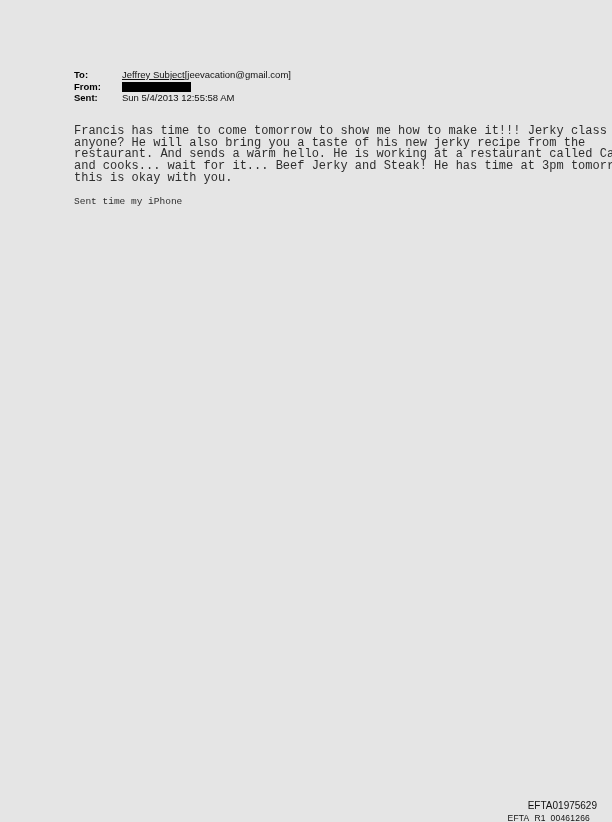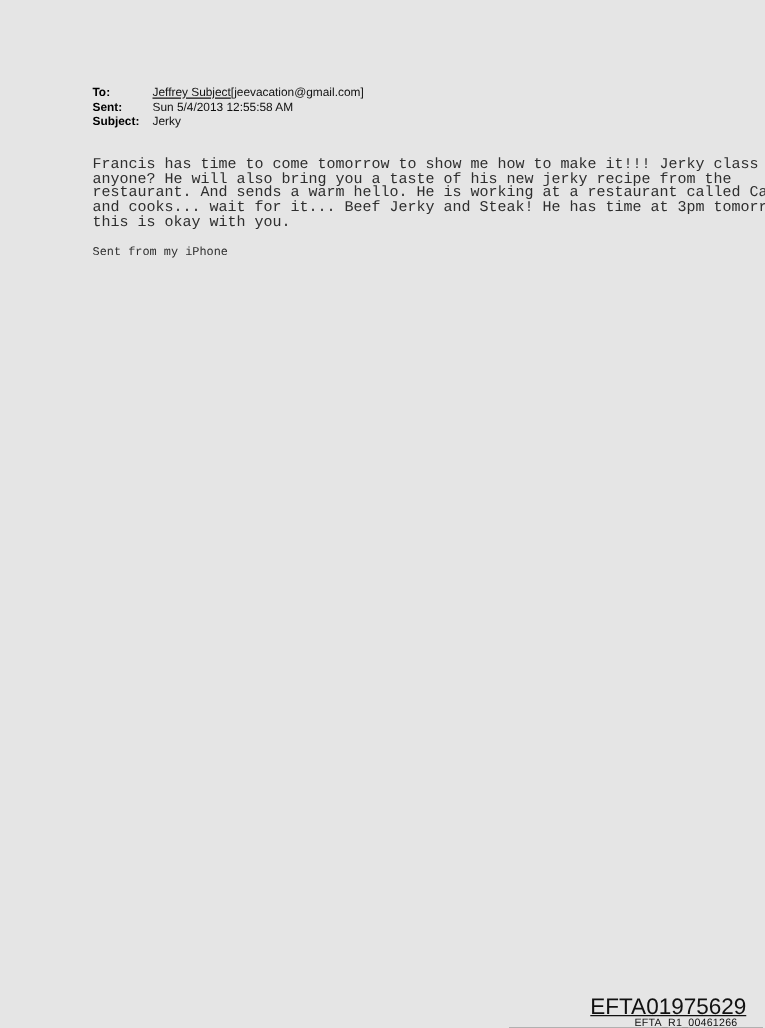--- a/index.html
+++ b/index.html
@@ -93,6 +93,10 @@
       <span class="hdr-value"><span class="underlined">Jeffrey Subject</span><span>[jeevacation@gmail.com]</span></span>
     </div>
     <div class="hdr-row">
+      <span class="hdr-label">From:</span>
+      <span class="redaction-bar"></span>
+    </div>
+    <div class="hdr-row">
       <span class="hdr-label">Sent:</span>
       <span class="hdr-value">Sun 5/4/2013 12:55:58 AM</span>
     </div>

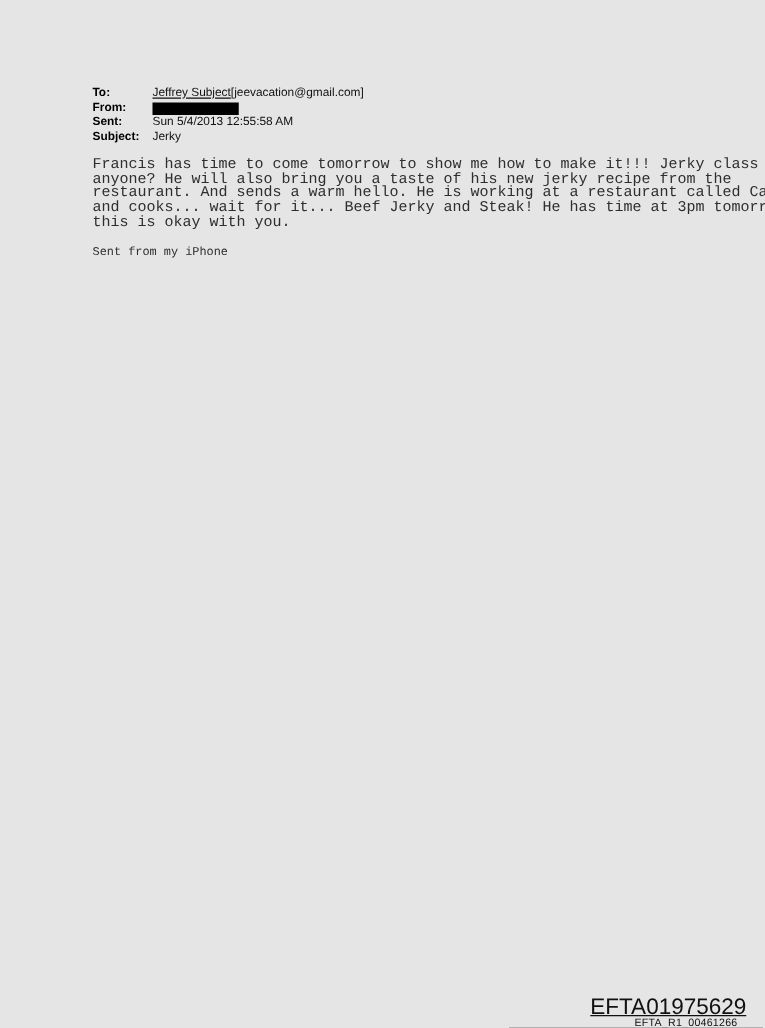--- a/index.html
+++ b/index.html
@@ -100,10 +100,6 @@
       <span class="hdr-label">Sent:</span>
       <span class="hdr-value">Sun 5/4/2013 12:55:58 AM</span>
     </div>
-    <div class="hdr-row">
-      <span class="hdr-label">Subject:</span>
-      <span class="hdr-value">Jerky</span>
-    </div>
   </div>
 
   <div class="email-body">Francis has time to come tomorrow to show me how to make it!!! Jerky class

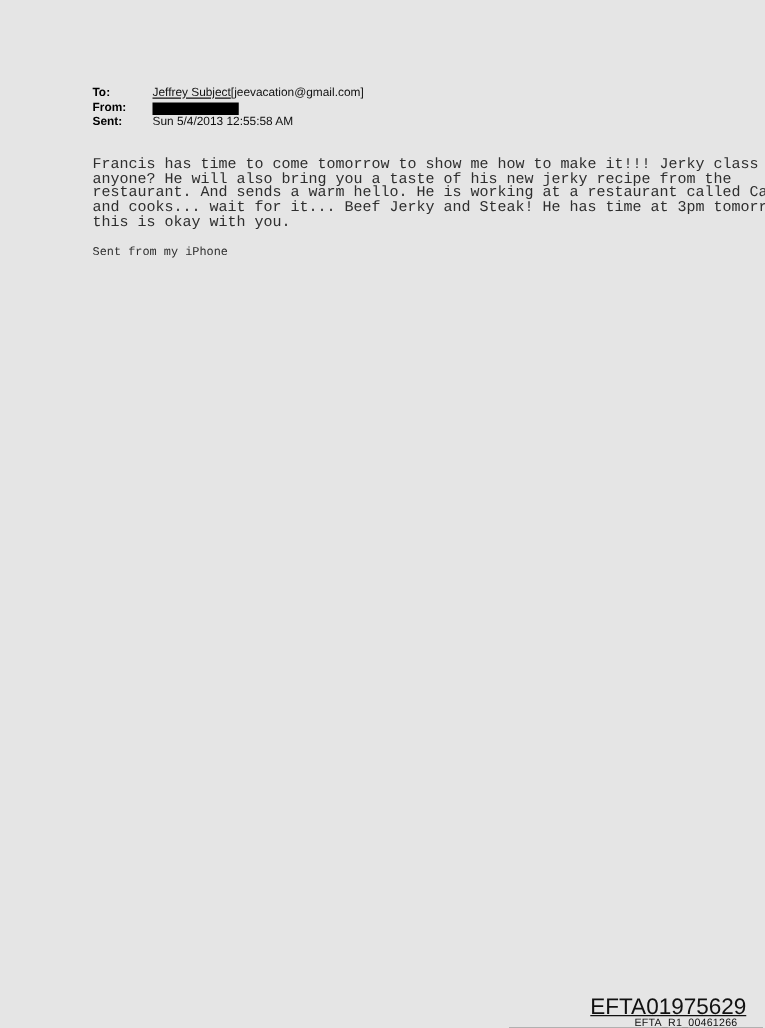--- a/index.html
+++ b/index.html
@@ -108,7 +108,7 @@
 and cooks... wait for it... Beef Jerky and Steak! He has time at 3pm tomorrow if
 this is okay with you.</div>
 
-  <div class="signature">Sent from my iPhone</div>
+  <div class="signature">Sent time my iPhone</div>
 
   <div class="bates-small">EFTA_R1_00461266</div>
   <div class="bates-large">EFTA01975629</div>

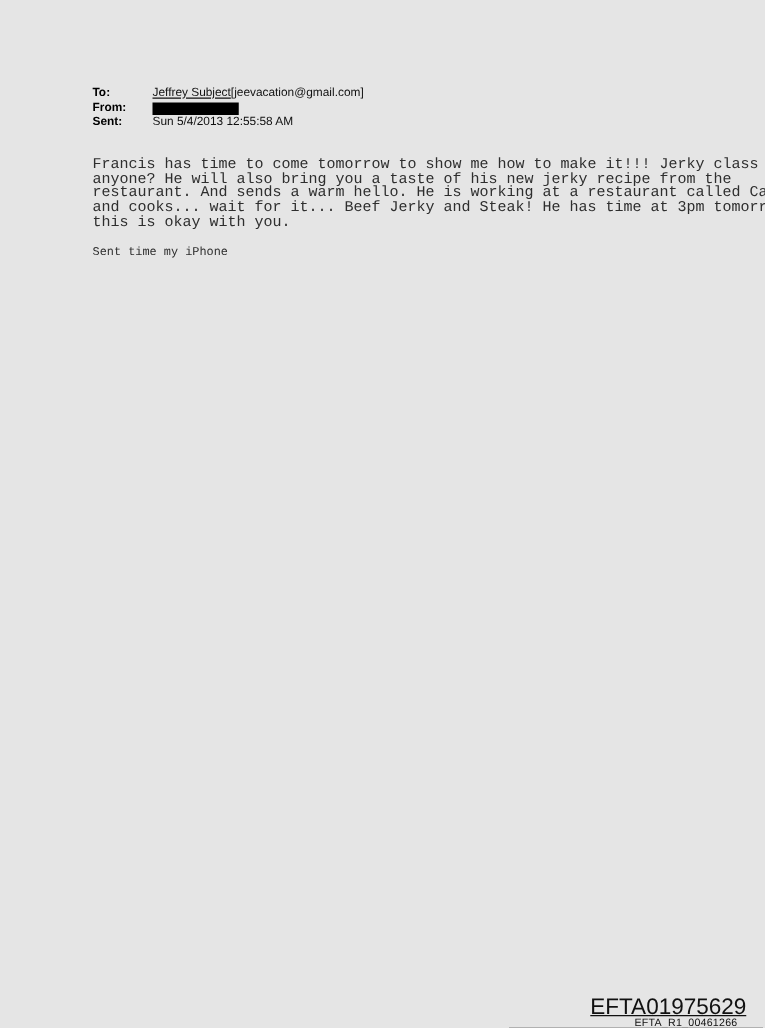--- a/index.html
+++ b/index.html
@@ -76,10 +76,9 @@
     position: absolute;
     top: 799px;
     right: 15px;
-    font-size: 18px;
+    font-size: 10px;
     line-height: 13px;
     color: #111111;
-    text-decoration: underline;
   }
 </style>
 </head>

